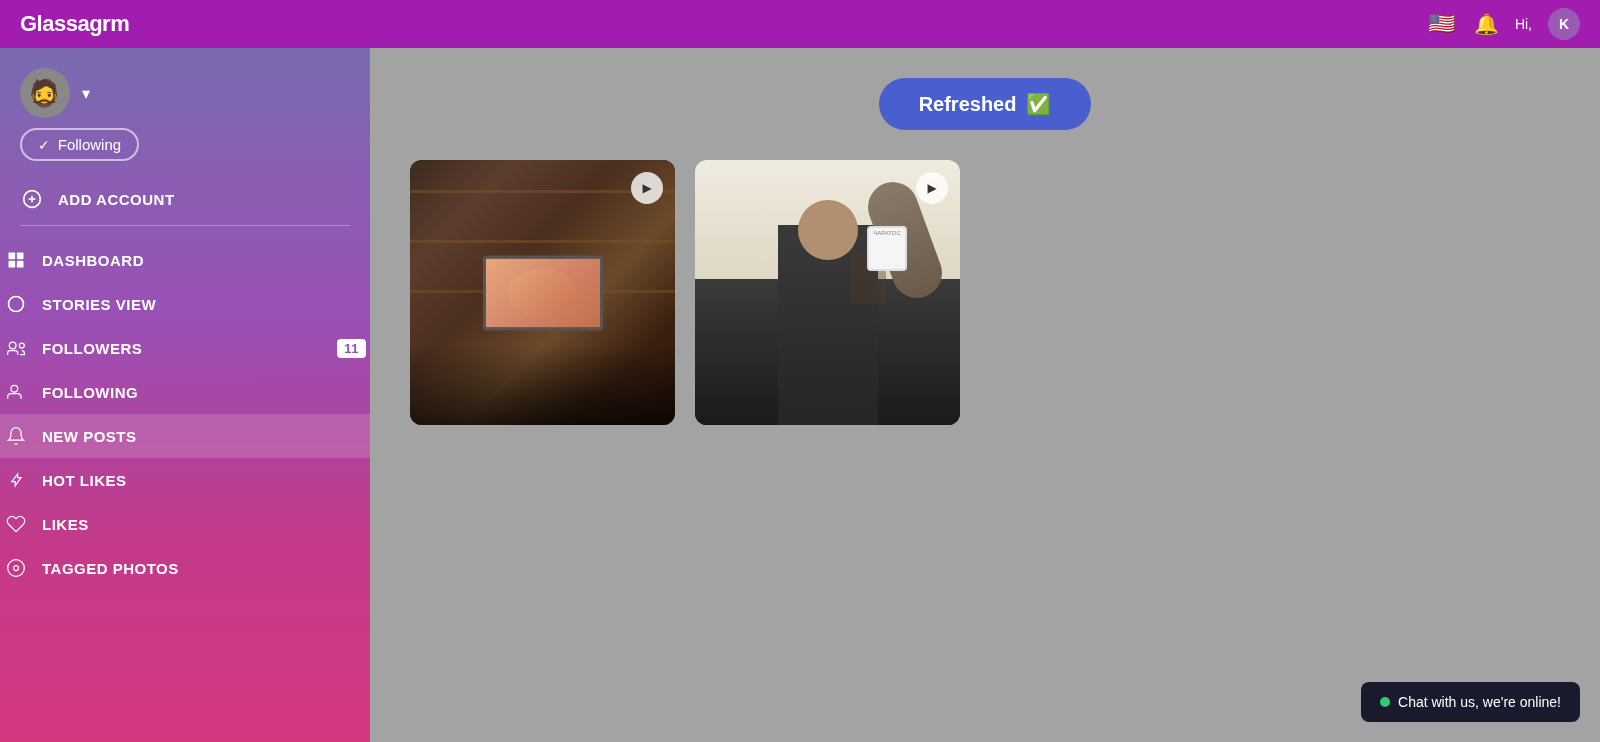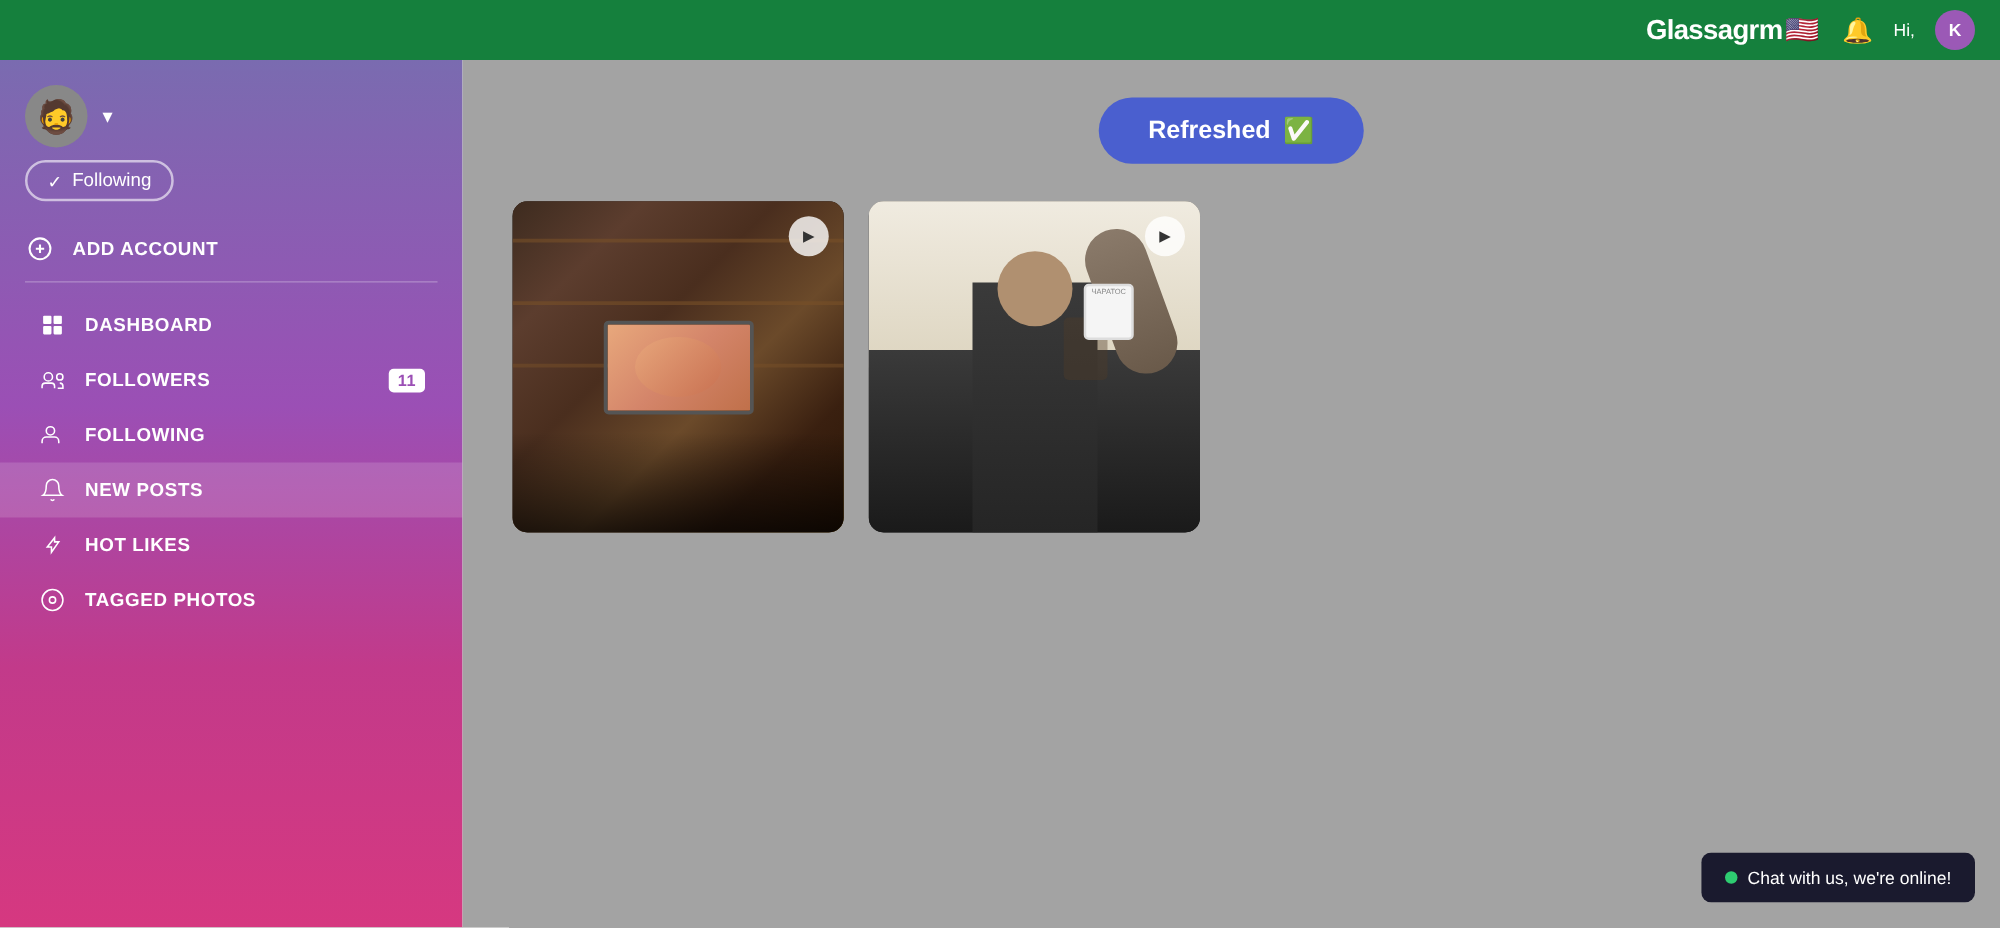--- a/index.html
+++ b/index.html
@@ -7,13 +7,13 @@
 
     
     .navbar {
-      background: #15803d;
+      background: #a21caf;
       height: 48px;
       display: flex;
       align-items: center;
       padding: 0 20px;
       flex-shrink: 0;
-      justify-content: flex-end;
+      justify-content: space-between;
     }
     .navbar-left { display: flex; align-items: center; }
     .navbar-brand {

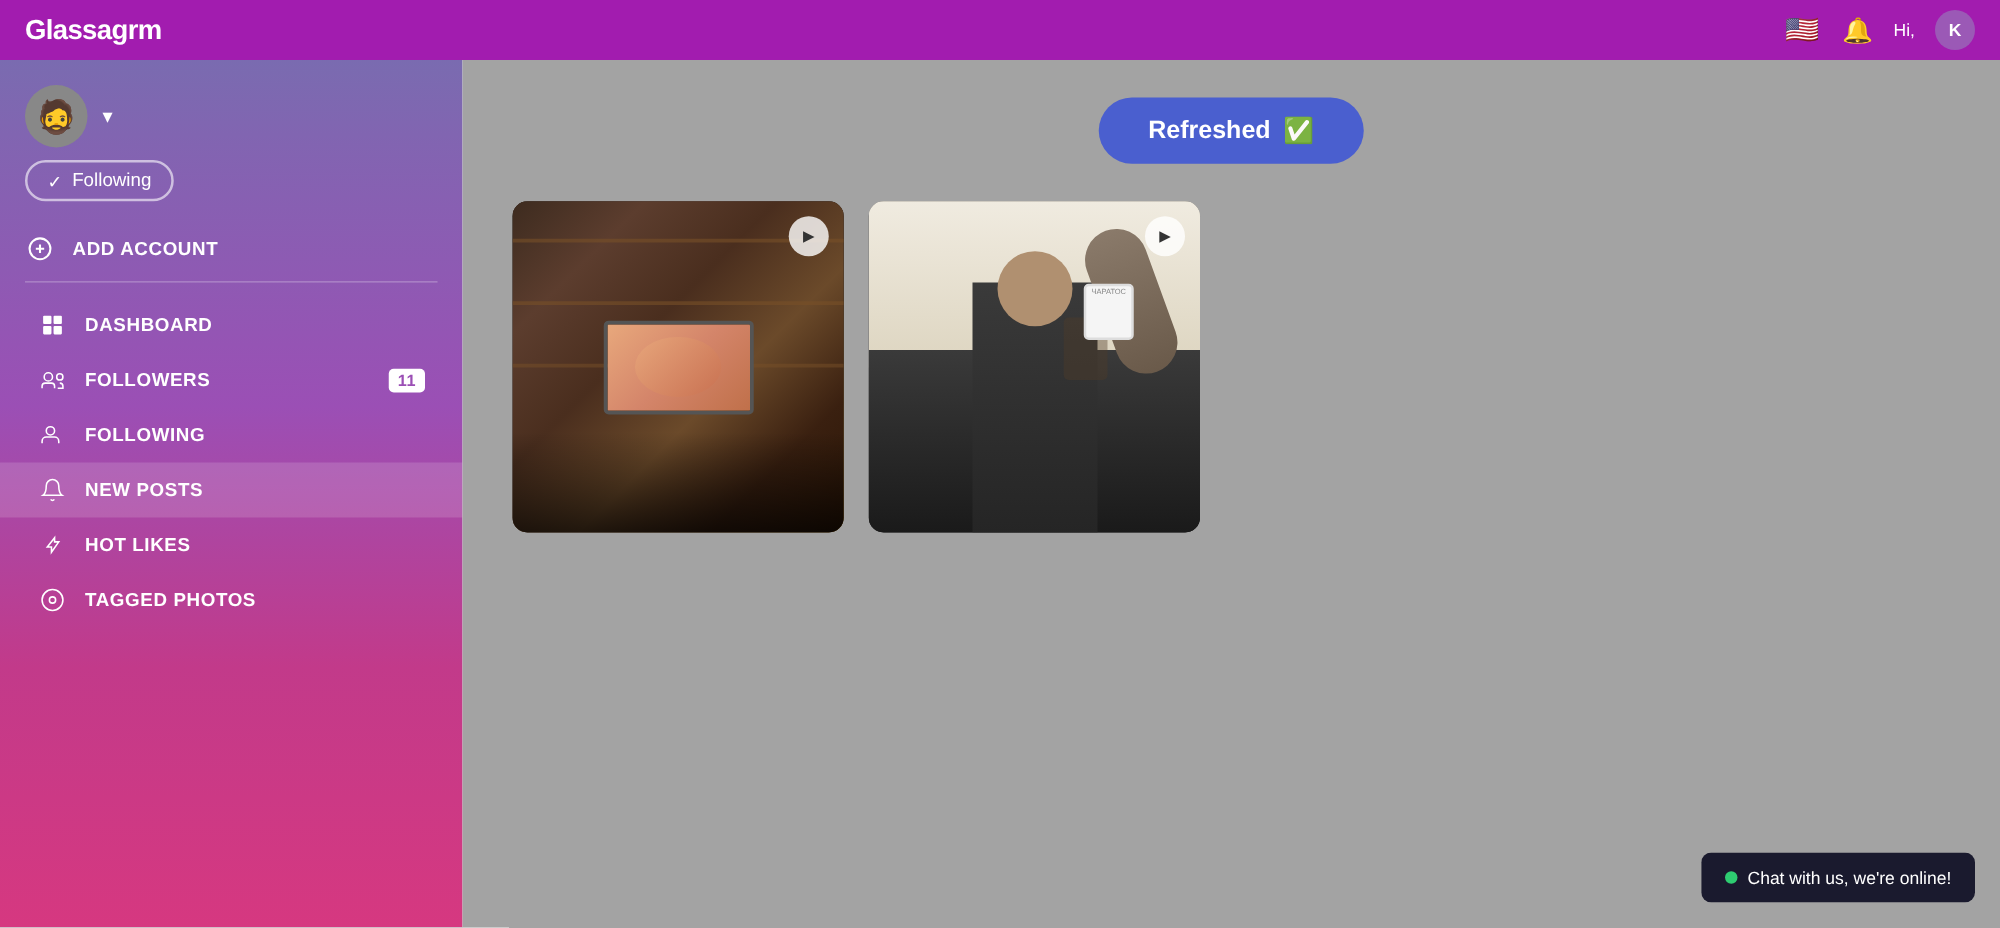--- a/index.html
+++ b/index.html
@@ -108,7 +108,7 @@
     .sidebar-item {
       display: flex;
       align-items: center;
-      padding: 12px 30px;
+      padding: 12px 4px;
       color: white;
       cursor: pointer;
       gap: 14px;

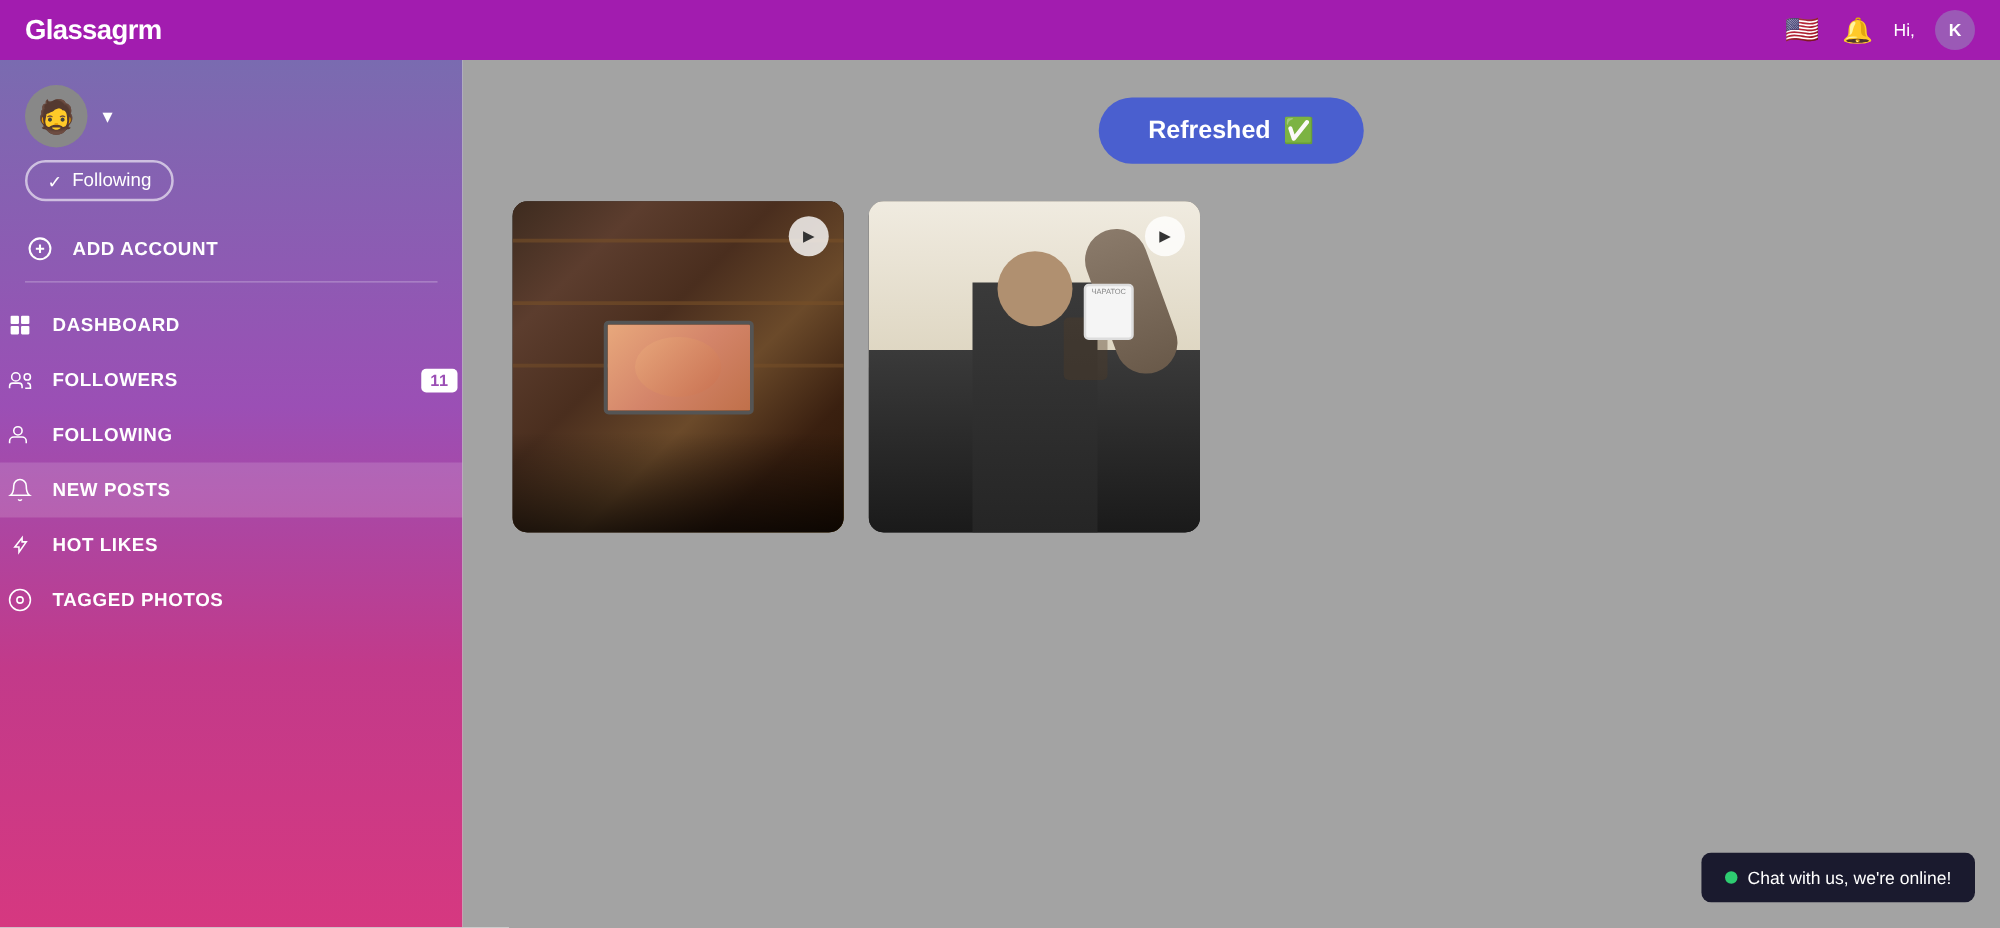--- a/index.html
+++ b/index.html
@@ -333,6 +333,14 @@
         <span>DASHBOARD</span>
       </div>
 
+      <div class="sidebar-item">
+        <span class="sidebar-icon">
+          <svg class="svg-icon" viewBox="0 0 24 24">
+              <circle cx="12" cy="12" r="9" stroke="white" stroke-width="2" fill="none"></circle>
+            </svg>
+        </span>
+        <span>STORIES VIEW</span>
+      </div>
 
       <div class="sidebar-item">
         <span class="sidebar-icon">

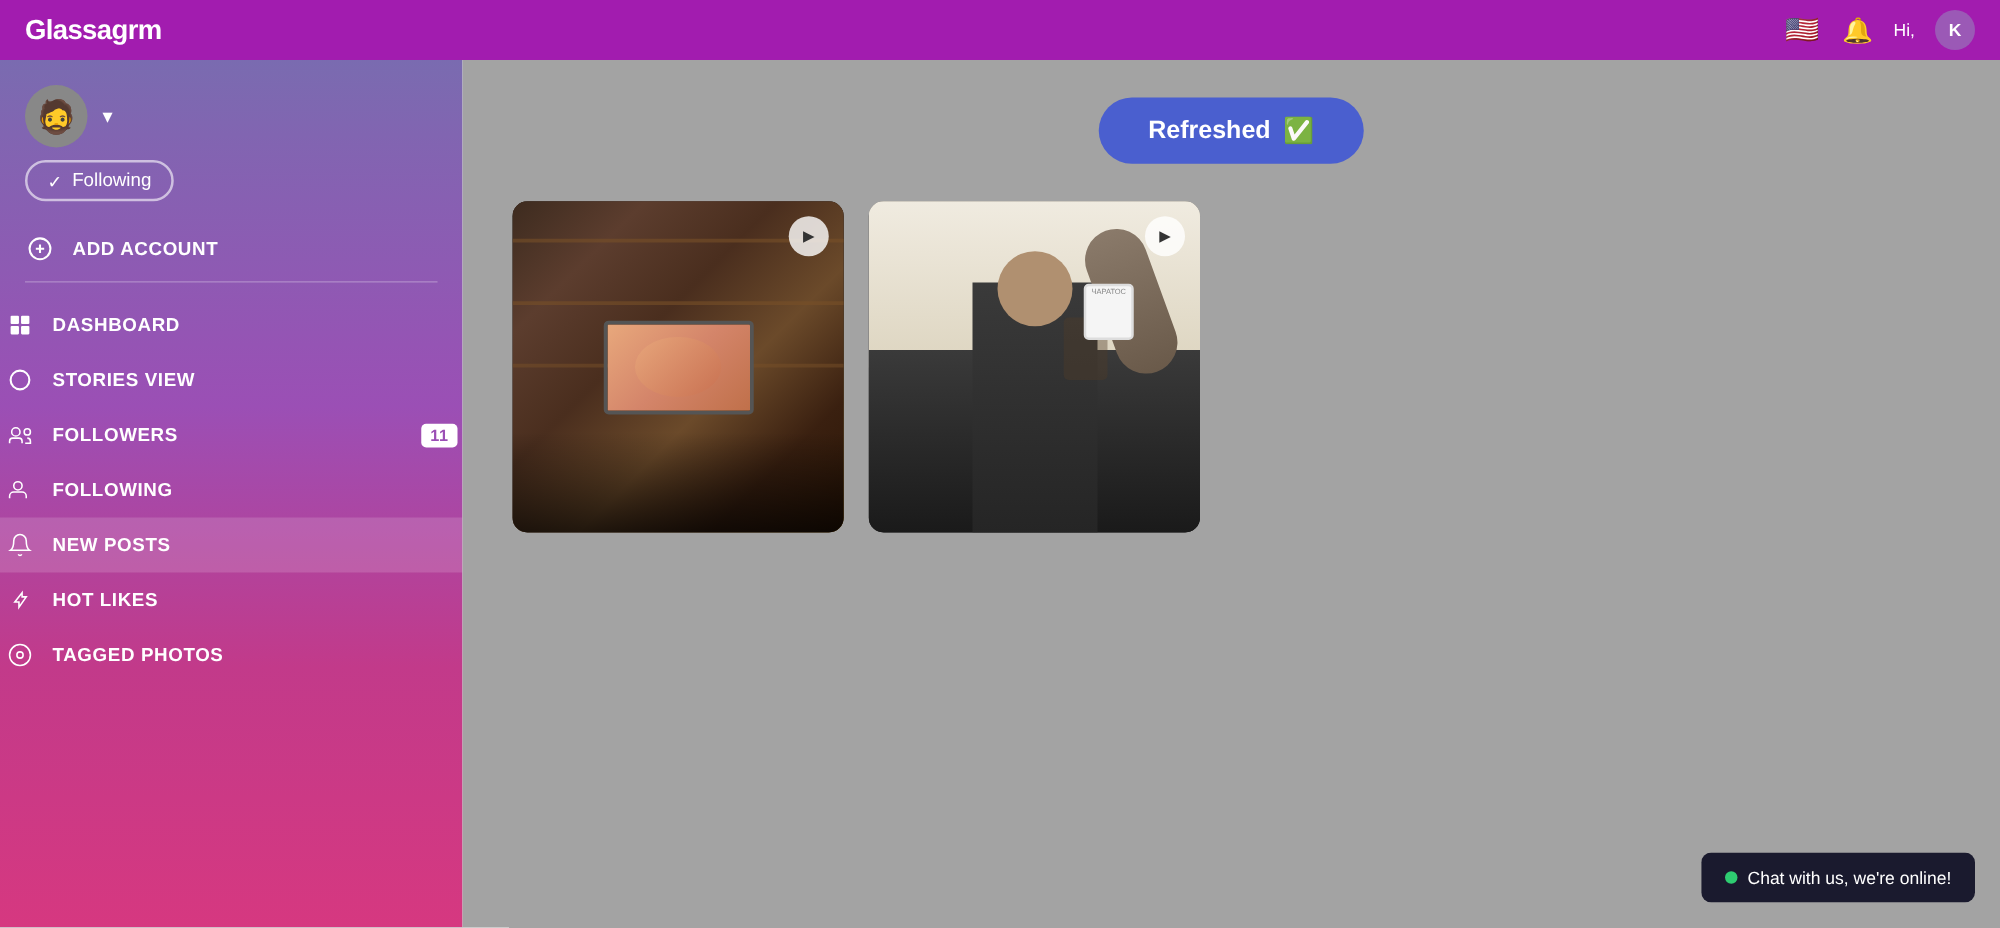--- a/index.html
+++ b/index.html
@@ -385,6 +385,14 @@
         <span>HOT LIKES</span>
       </div>
 
+      <div class="sidebar-item">
+        <span class="sidebar-icon">
+          <svg class="svg-icon" viewBox="0 0 24 24">
+              <path d="M20.84 4.61a5.5 5.5 0 0 0-7.78 0L12 5.67l-1.06-1.06a5.5 5.5 0 0 0-7.78 7.78l1.06 1.06L12 21.23l7.78-7.78 1.06-1.06a5.5 5.5 0 0 0 0-7.78z" stroke="white" stroke-width="1.5" fill="none"></path>
+            </svg>
+        </span>
+        <span>LIKES</span>
+      </div>
 
 
       <div class="sidebar-item">

